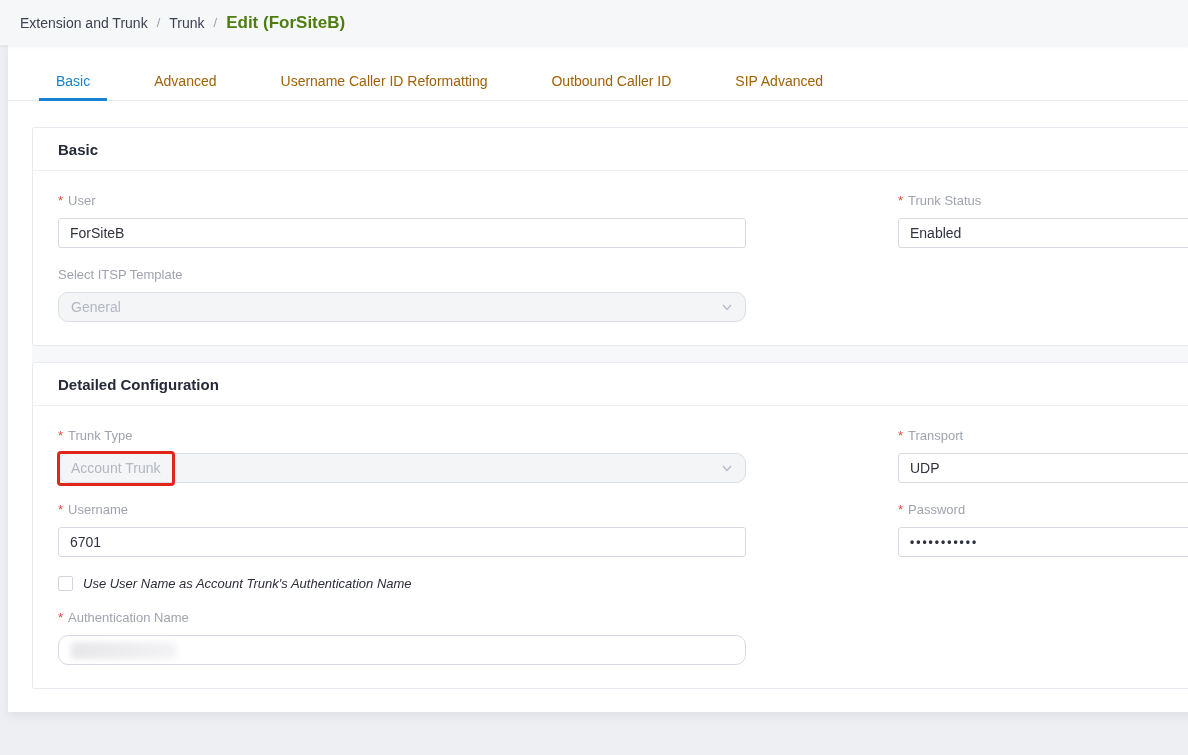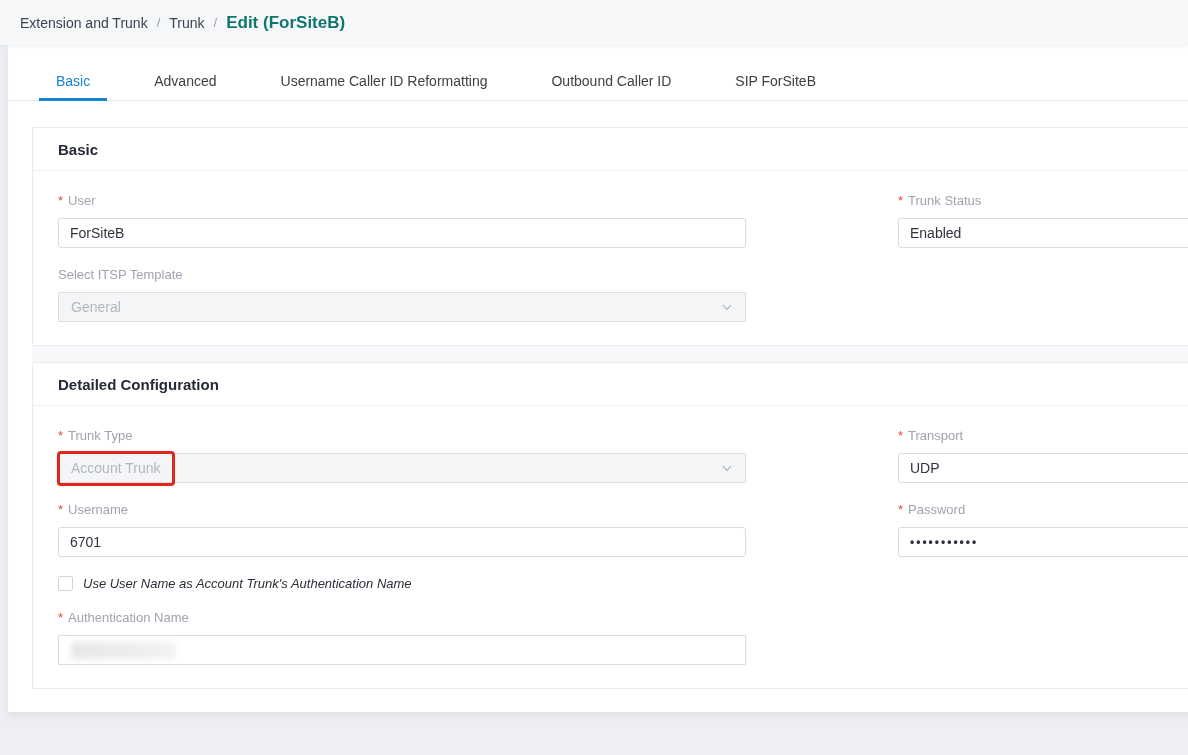--- a/index.html
+++ b/index.html
@@ -12,7 +12,7 @@
     box-shadow:0 2px 3px rgba(40,50,80,0.06); position:relative; z-index:3; }
   .crumb-link { font-size:14px; color:#3d4152; }
   .crumb-sep { font-size:13px; color:#9b9eab; padding:0 9px; }
-  .crumb-current { font-size:17px; font-weight:bold; color:#0f766e; }
+  .crumb-current { font-size:17px; font-weight:bold; color:#4d7c0f; }
 
   
   .panel { position:absolute; left:8px; top:45px; width:1610px; height:667px;

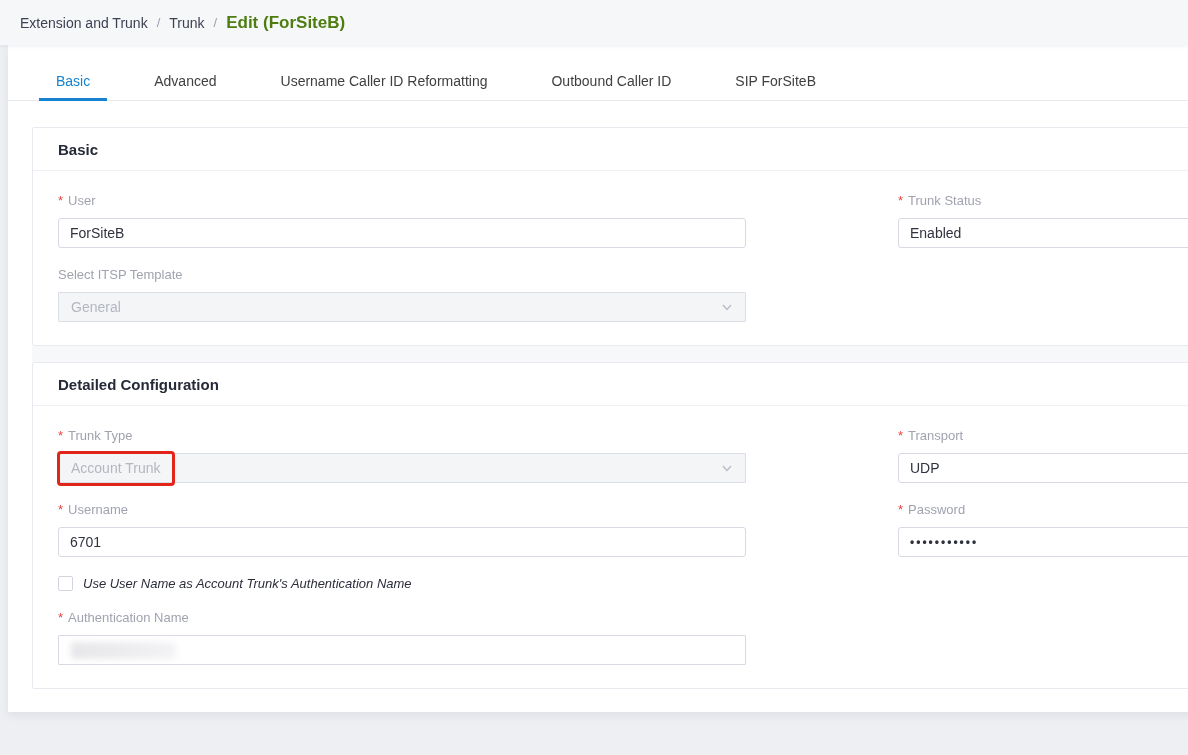--- a/index.html
+++ b/index.html
@@ -22,7 +22,7 @@
   .tabbar { padding:18px 0 0 31px; border-bottom:1px solid #e7e9ee;
     display:flex; align-items:flex-end; }
   .tab { height:38px; padding:0 17px; margin-right:30px; font-size:14px;
-    color:#404040; display:flex; align-items:center; cursor:pointer;
+    color:#a16207; display:flex; align-items:center; cursor:pointer;
     border-bottom:3px solid transparent; margin-bottom:-1px; white-space:nowrap; }
   .tab.active { color:#1583d2; border-bottom-color:#1583d2; }
 

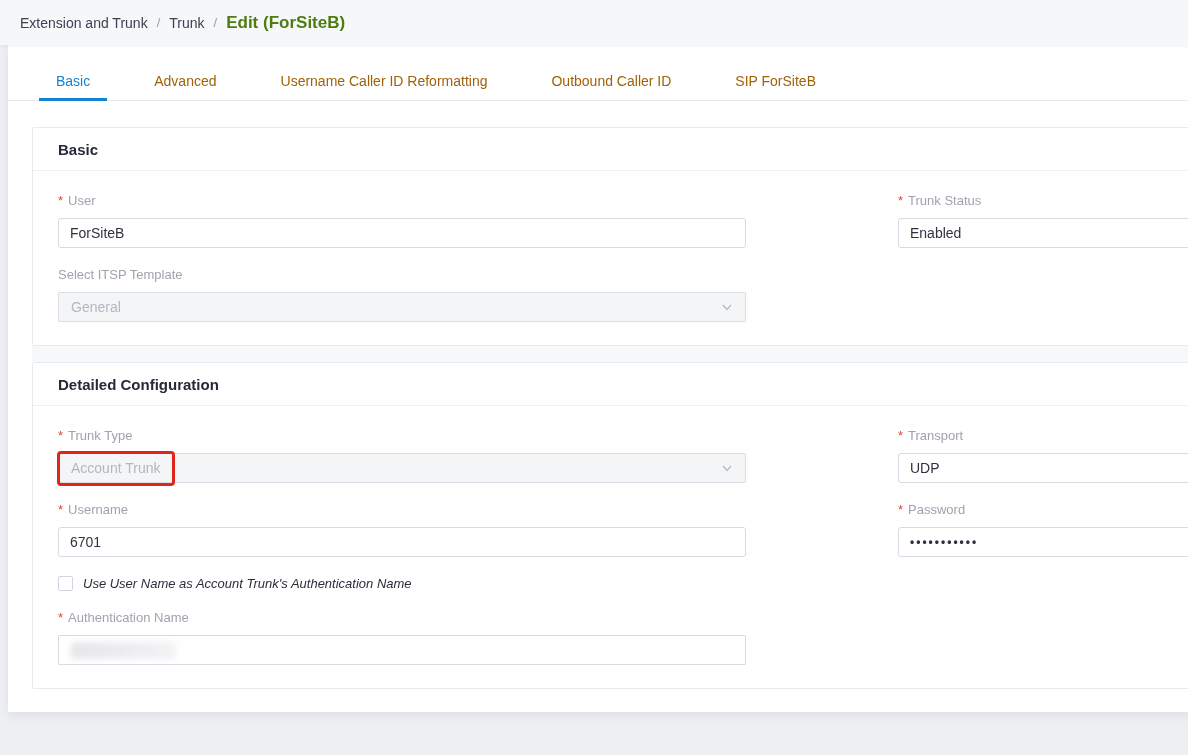--- a/index.html
+++ b/index.html
@@ -90,7 +90,7 @@
     <div class="tab">Advanced</div>
     <div class="tab">Username Caller ID Reformatting</div>
     <div class="tab">Outbound Caller ID</div>
-    <div class="tab">SIP ForSiteB</div>
+    <div class="tab">SIP Advanced</div>
   </div>
 
   <div class="content">

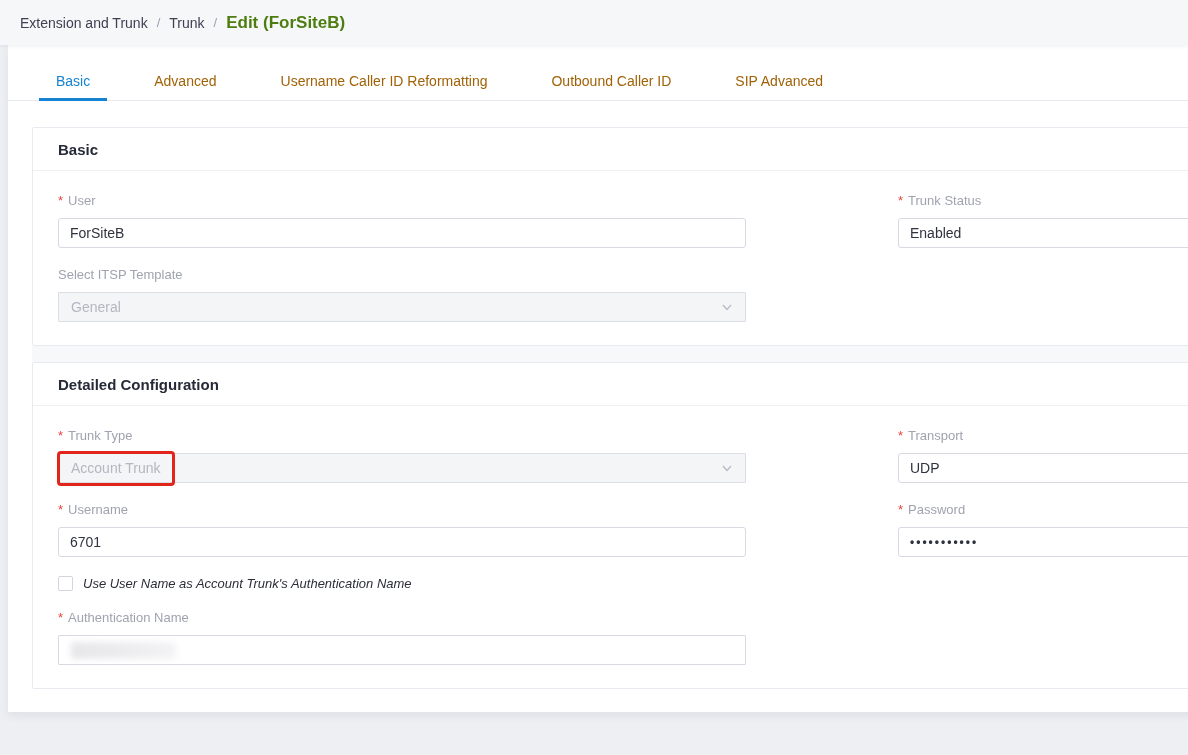--- a/index.html
+++ b/index.html
@@ -49,7 +49,7 @@
     font-size:14px; color:#30333f; padding:12px 11px; outline:none;
     font-family:"Liberation Sans", sans-serif; }
   .select-box { margin-top:10px; height:30px; width:100%;
-    border:1px solid #dcdee6; border-radius:1px; background:#f4f5f7;
+    border:1px solid #dcdee6; border-radius:10px; background:#f4f5f7;
     display:flex; align-items:center; justify-content:space-between;
     padding:0 12px; position:relative; }
   .select-value { font-size:14px; color:#b4b6c1; }

